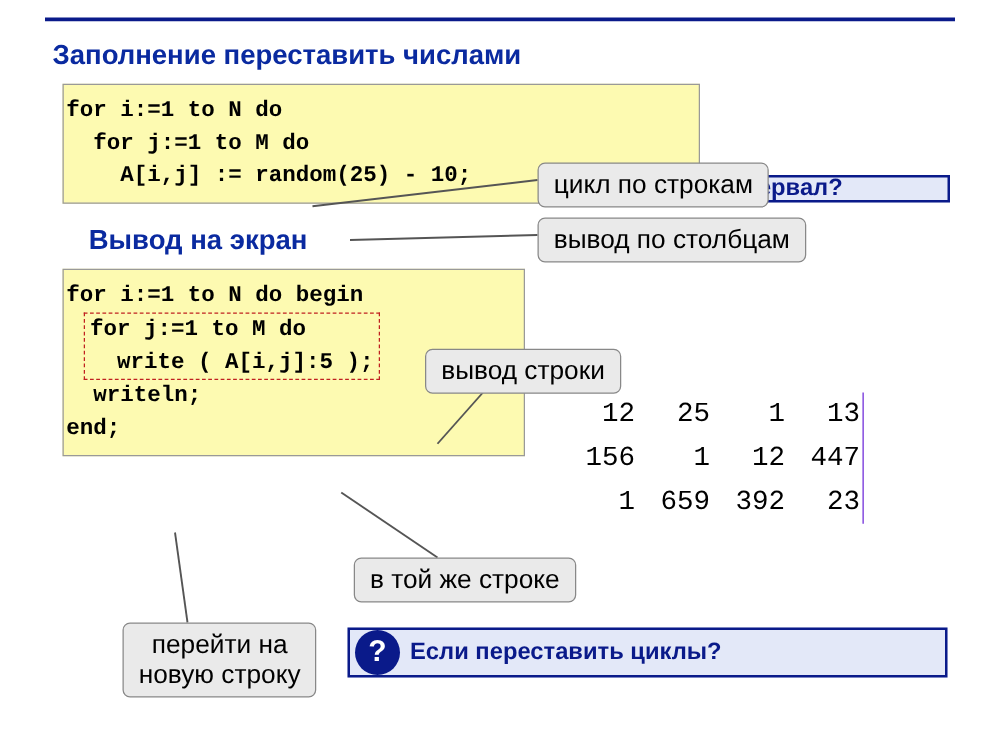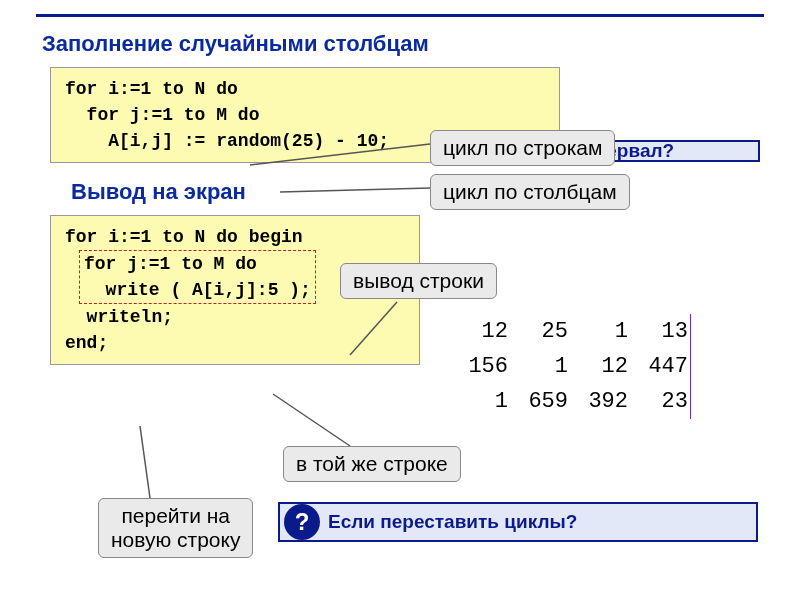--- a/index.html
+++ b/index.html
@@ -112,7 +112,7 @@
 <div class="page">
   <div class="rule"></div>
 
-  <div class="subtitle">Заполнение случайными столбцам</div>
+  <div class="subtitle">Заполнение переставить числами</div>
 
   <div class="codebox codebox1">
     <div>for i:=1 to N do</div>

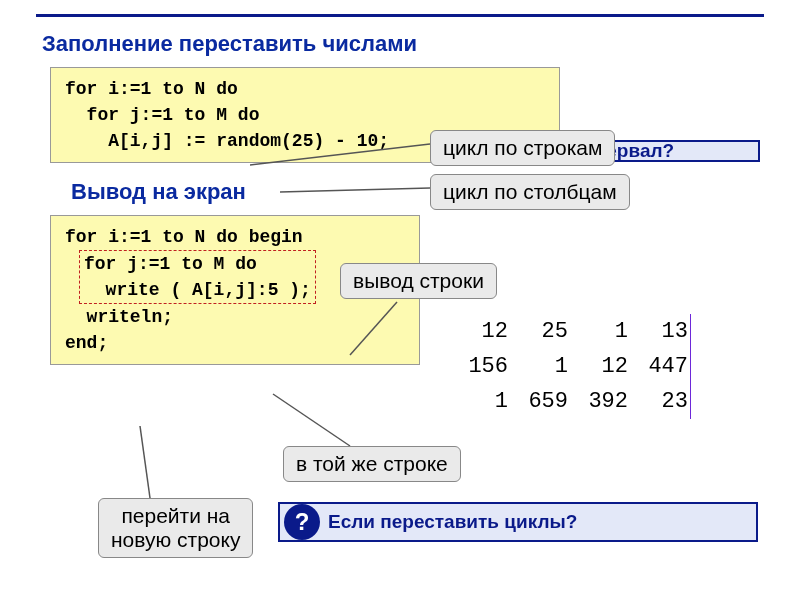--- a/index.html
+++ b/index.html
@@ -41,7 +41,7 @@
     font-weight: bold;
     font-size: 18px;
     line-height: 26px;
-    padding: 8px 14px;
+    padding: 8px 2px;
     color: #000;
     position: relative;
   }

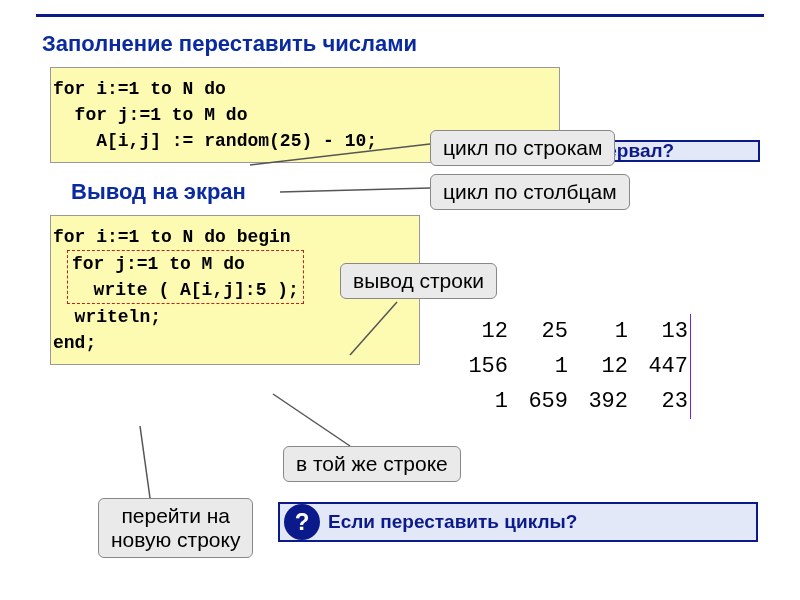--- a/index.html
+++ b/index.html
@@ -136,7 +136,7 @@
 </div>
 
 <div class="callout" style="left:430px; top:130px;">цикл по строкам</div>
-<div class="callout" style="left:430px; top:174px;">цикл по столбцам</div>
+<div class="callout" style="left:430px; top:174px;">вывод по столбцам</div>
 <div class="callout" style="left:340px; top:263px;">вывод строки</div>
 <div class="callout" style="left:283px; top:446px;">в той же строке</div>
 <div class="callout" style="left:98px; top:498px; white-space:pre-line;">перейти на

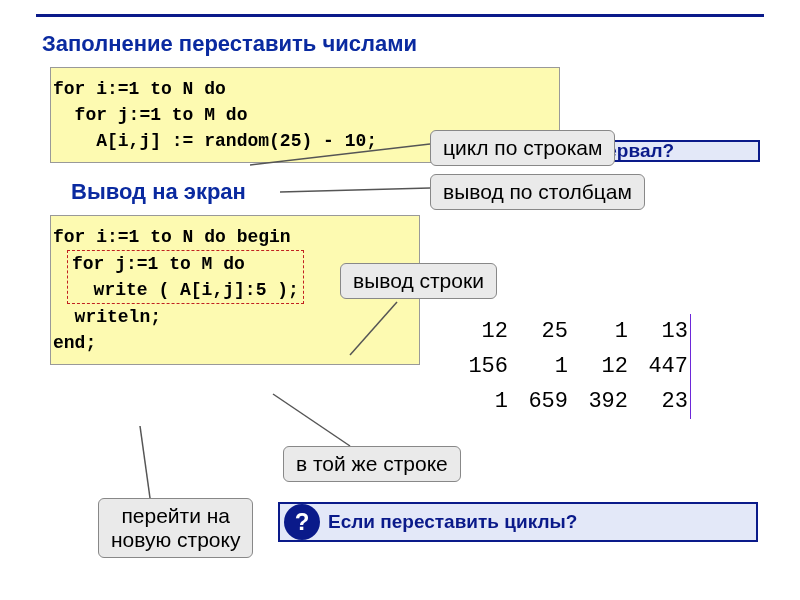--- a/index.html
+++ b/index.html
@@ -137,7 +137,7 @@
 
 <div class="callout" style="left:430px; top:130px;">цикл по строкам</div>
 <div class="callout" style="left:430px; top:174px;">вывод по столбцам</div>
-<div class="callout" style="left:340px; top:263px;">вывод строки</div>
+<div class="callout" style="left:340px; top:279px;">вывод строки</div>
 <div class="callout" style="left:283px; top:446px;">в той же строке</div>
 <div class="callout" style="left:98px; top:498px; white-space:pre-line;">перейти на
 новую строку</div>

